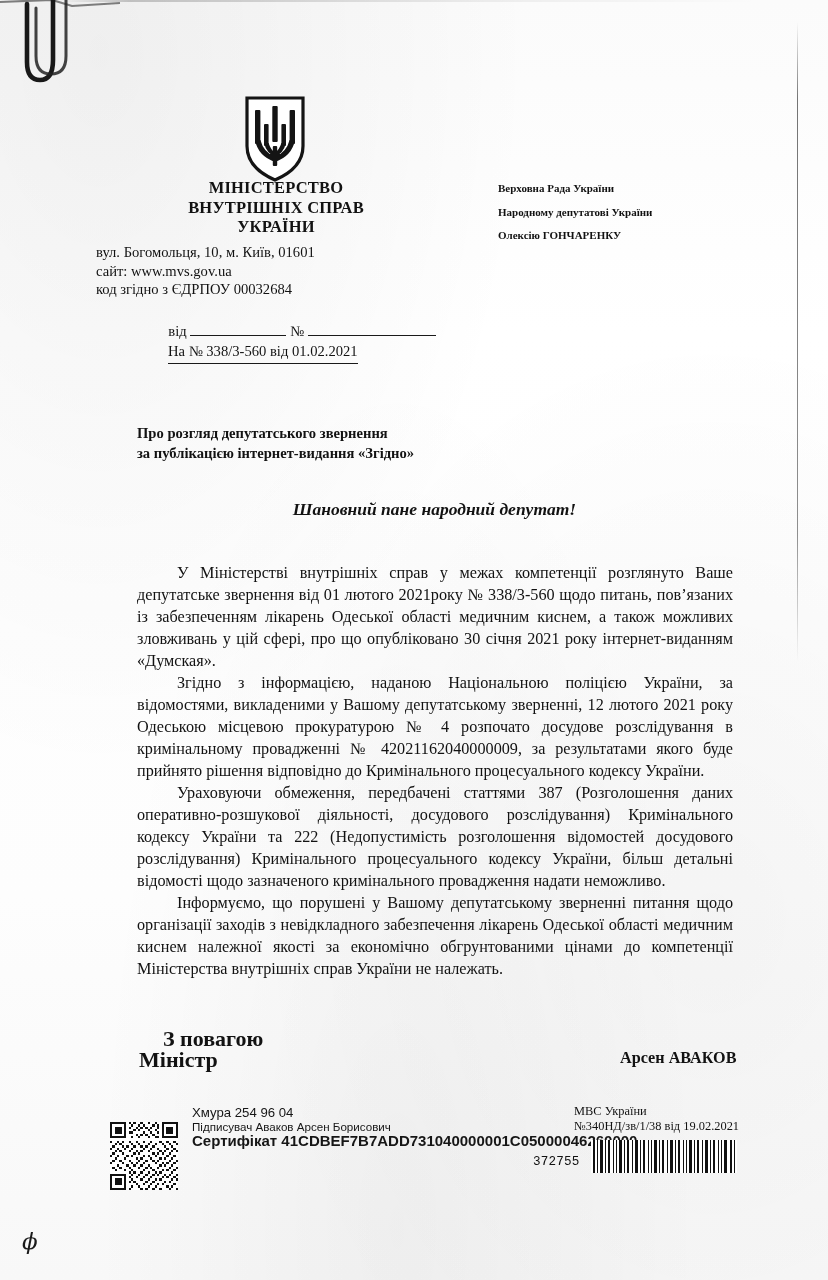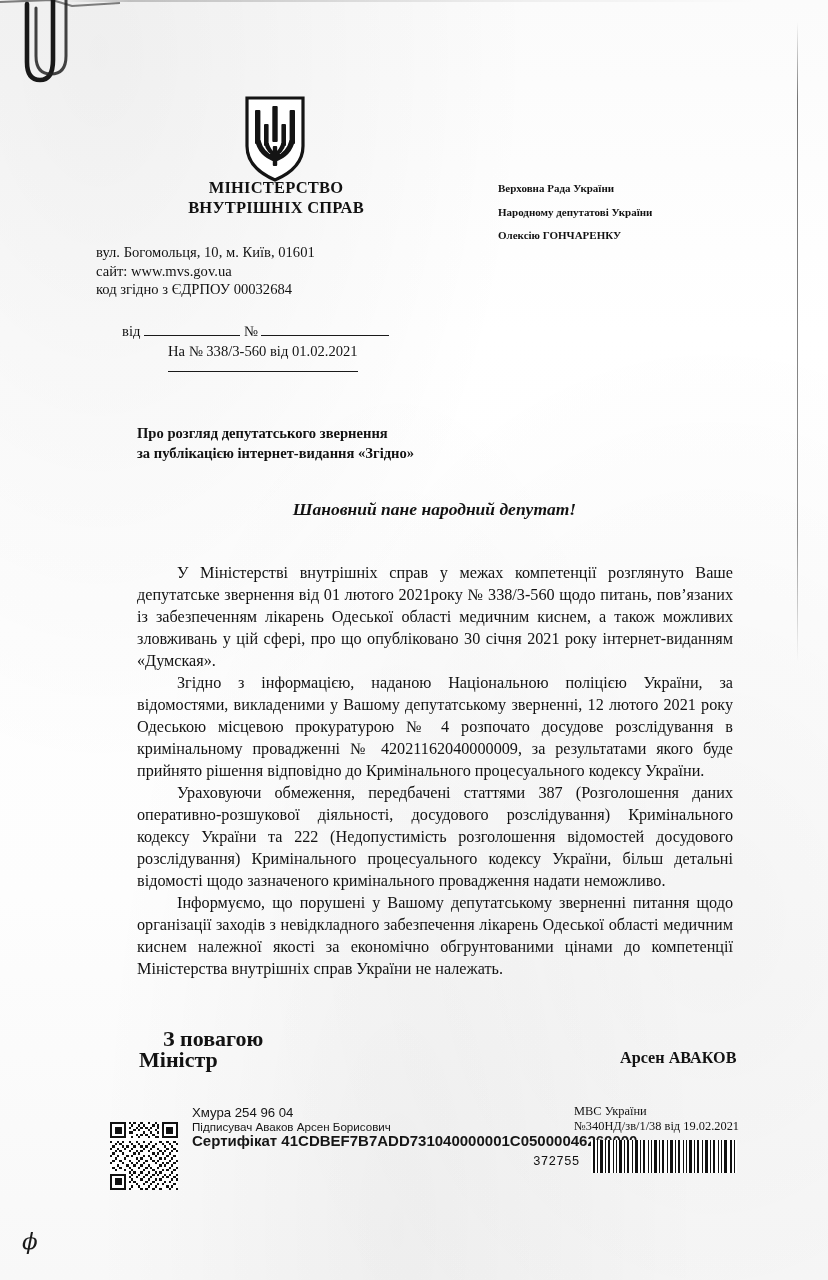--- a/index.html
+++ b/index.html
@@ -255,6 +255,7 @@
     <div class="ministry">
       <div>МІНІСТЕРСТВО</div>
       <div>ВНУТРІШНІХ СПРАВ</div>
+      <div>УКРАЇНИ</div>
     </div>
 
     <div class="contacts">

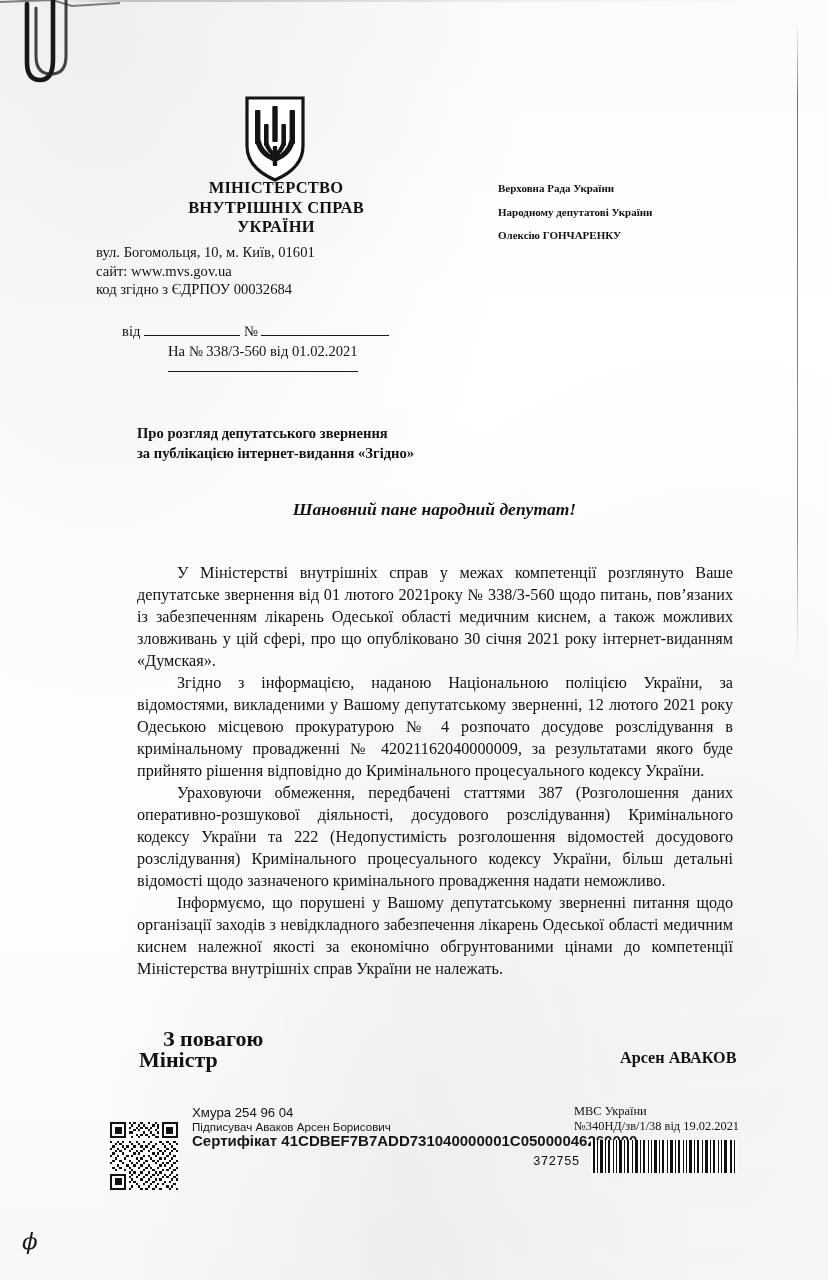--- a/index.html
+++ b/index.html
@@ -95,10 +95,11 @@
   }
   .refline {
     position: absolute;
-    left: 122px; top: 322px;
+    left: 137px; top: 322px;
     width: 330px;
     font-size: 14.6px;
     line-height: 19px;
+    text-align: center;
   }
   .blank-rule {
     display: inline-block;

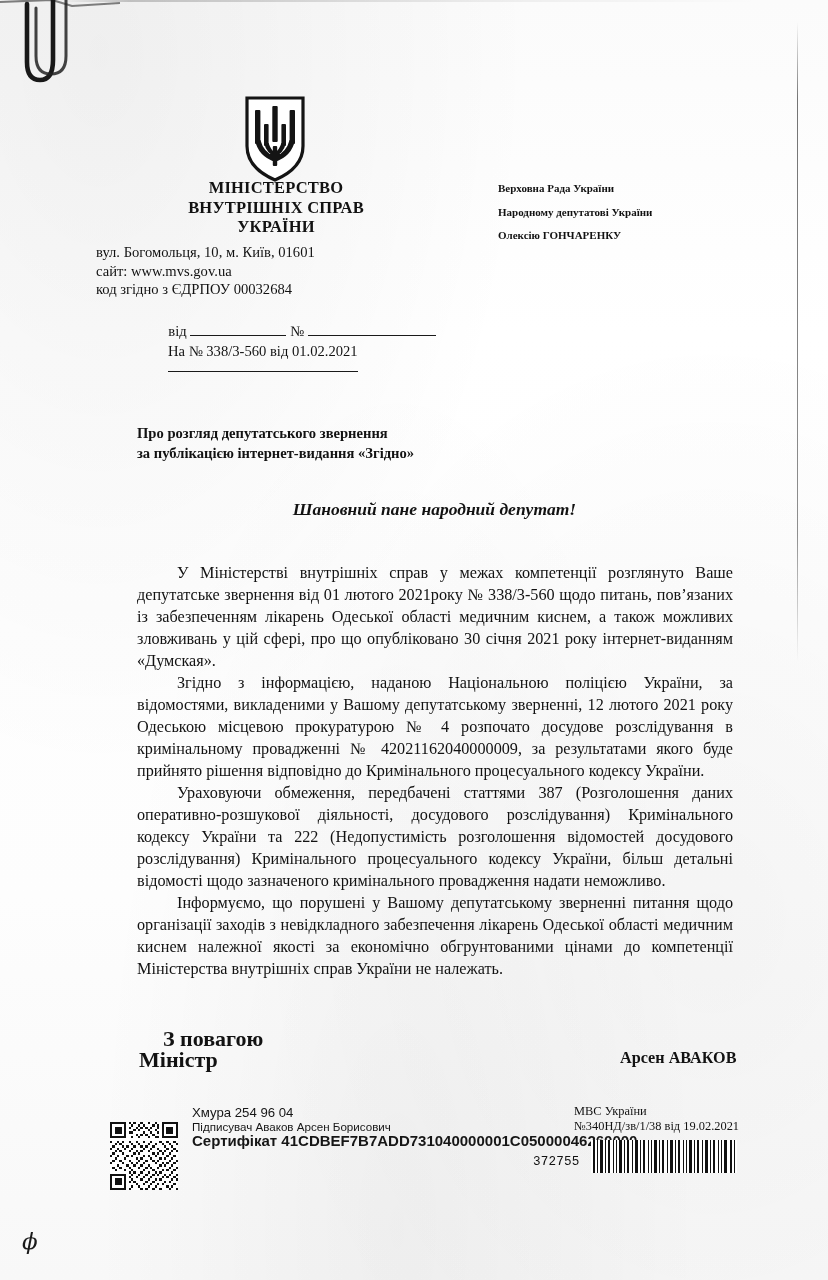--- a/index.html
+++ b/index.html
@@ -115,7 +115,7 @@
     font-size: 14.6px;
     white-space: nowrap;
   }
-  .u { border-bottom: 1.3px solid #1a1a1a; padding-bottom: 12px; }
+  .u { border-bottom: 1.3px solid #1a1a1a; padding-bottom: 4px; }
 
   
   .addressee {

